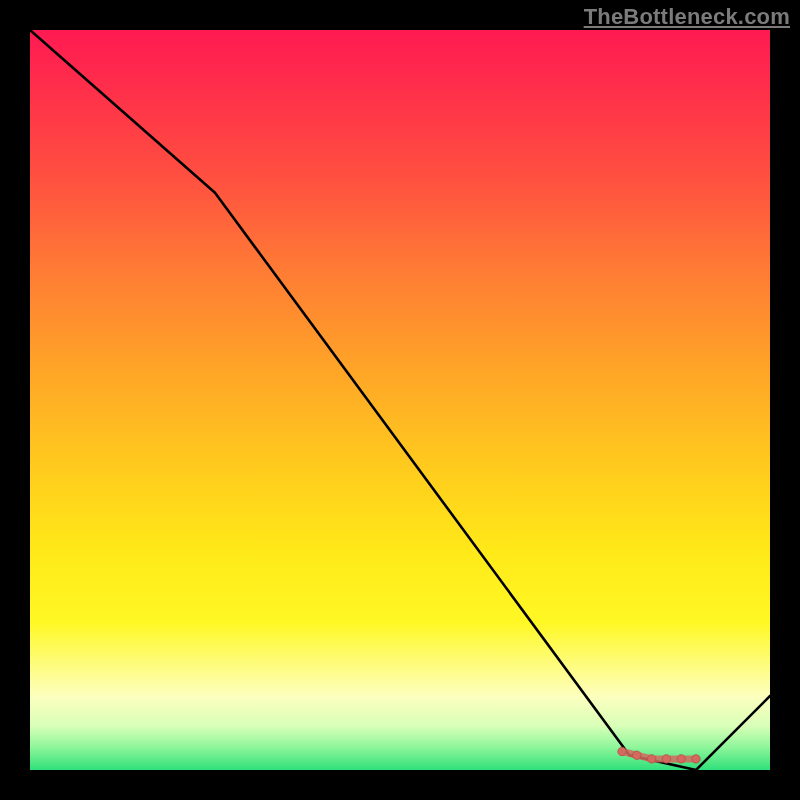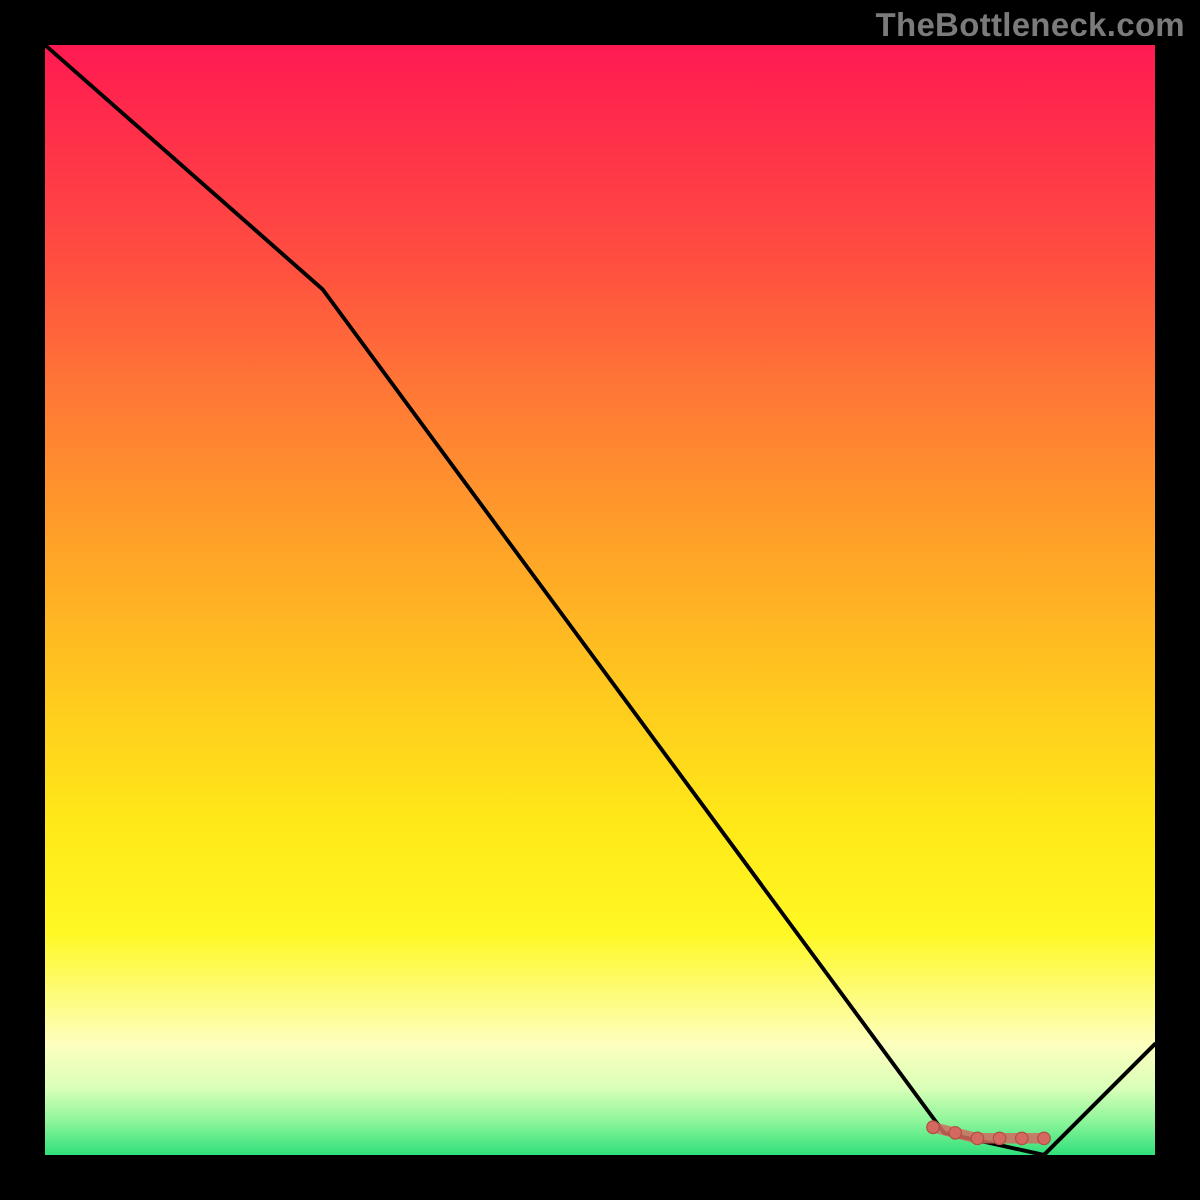--- a/index.html
+++ b/index.html
@@ -62,6 +62,7 @@
     font-weight: 600;
     letter-spacing: 0.2px;
     user-select: none;
+    text-decoration: underline;
   }
 </style>
 </head>

